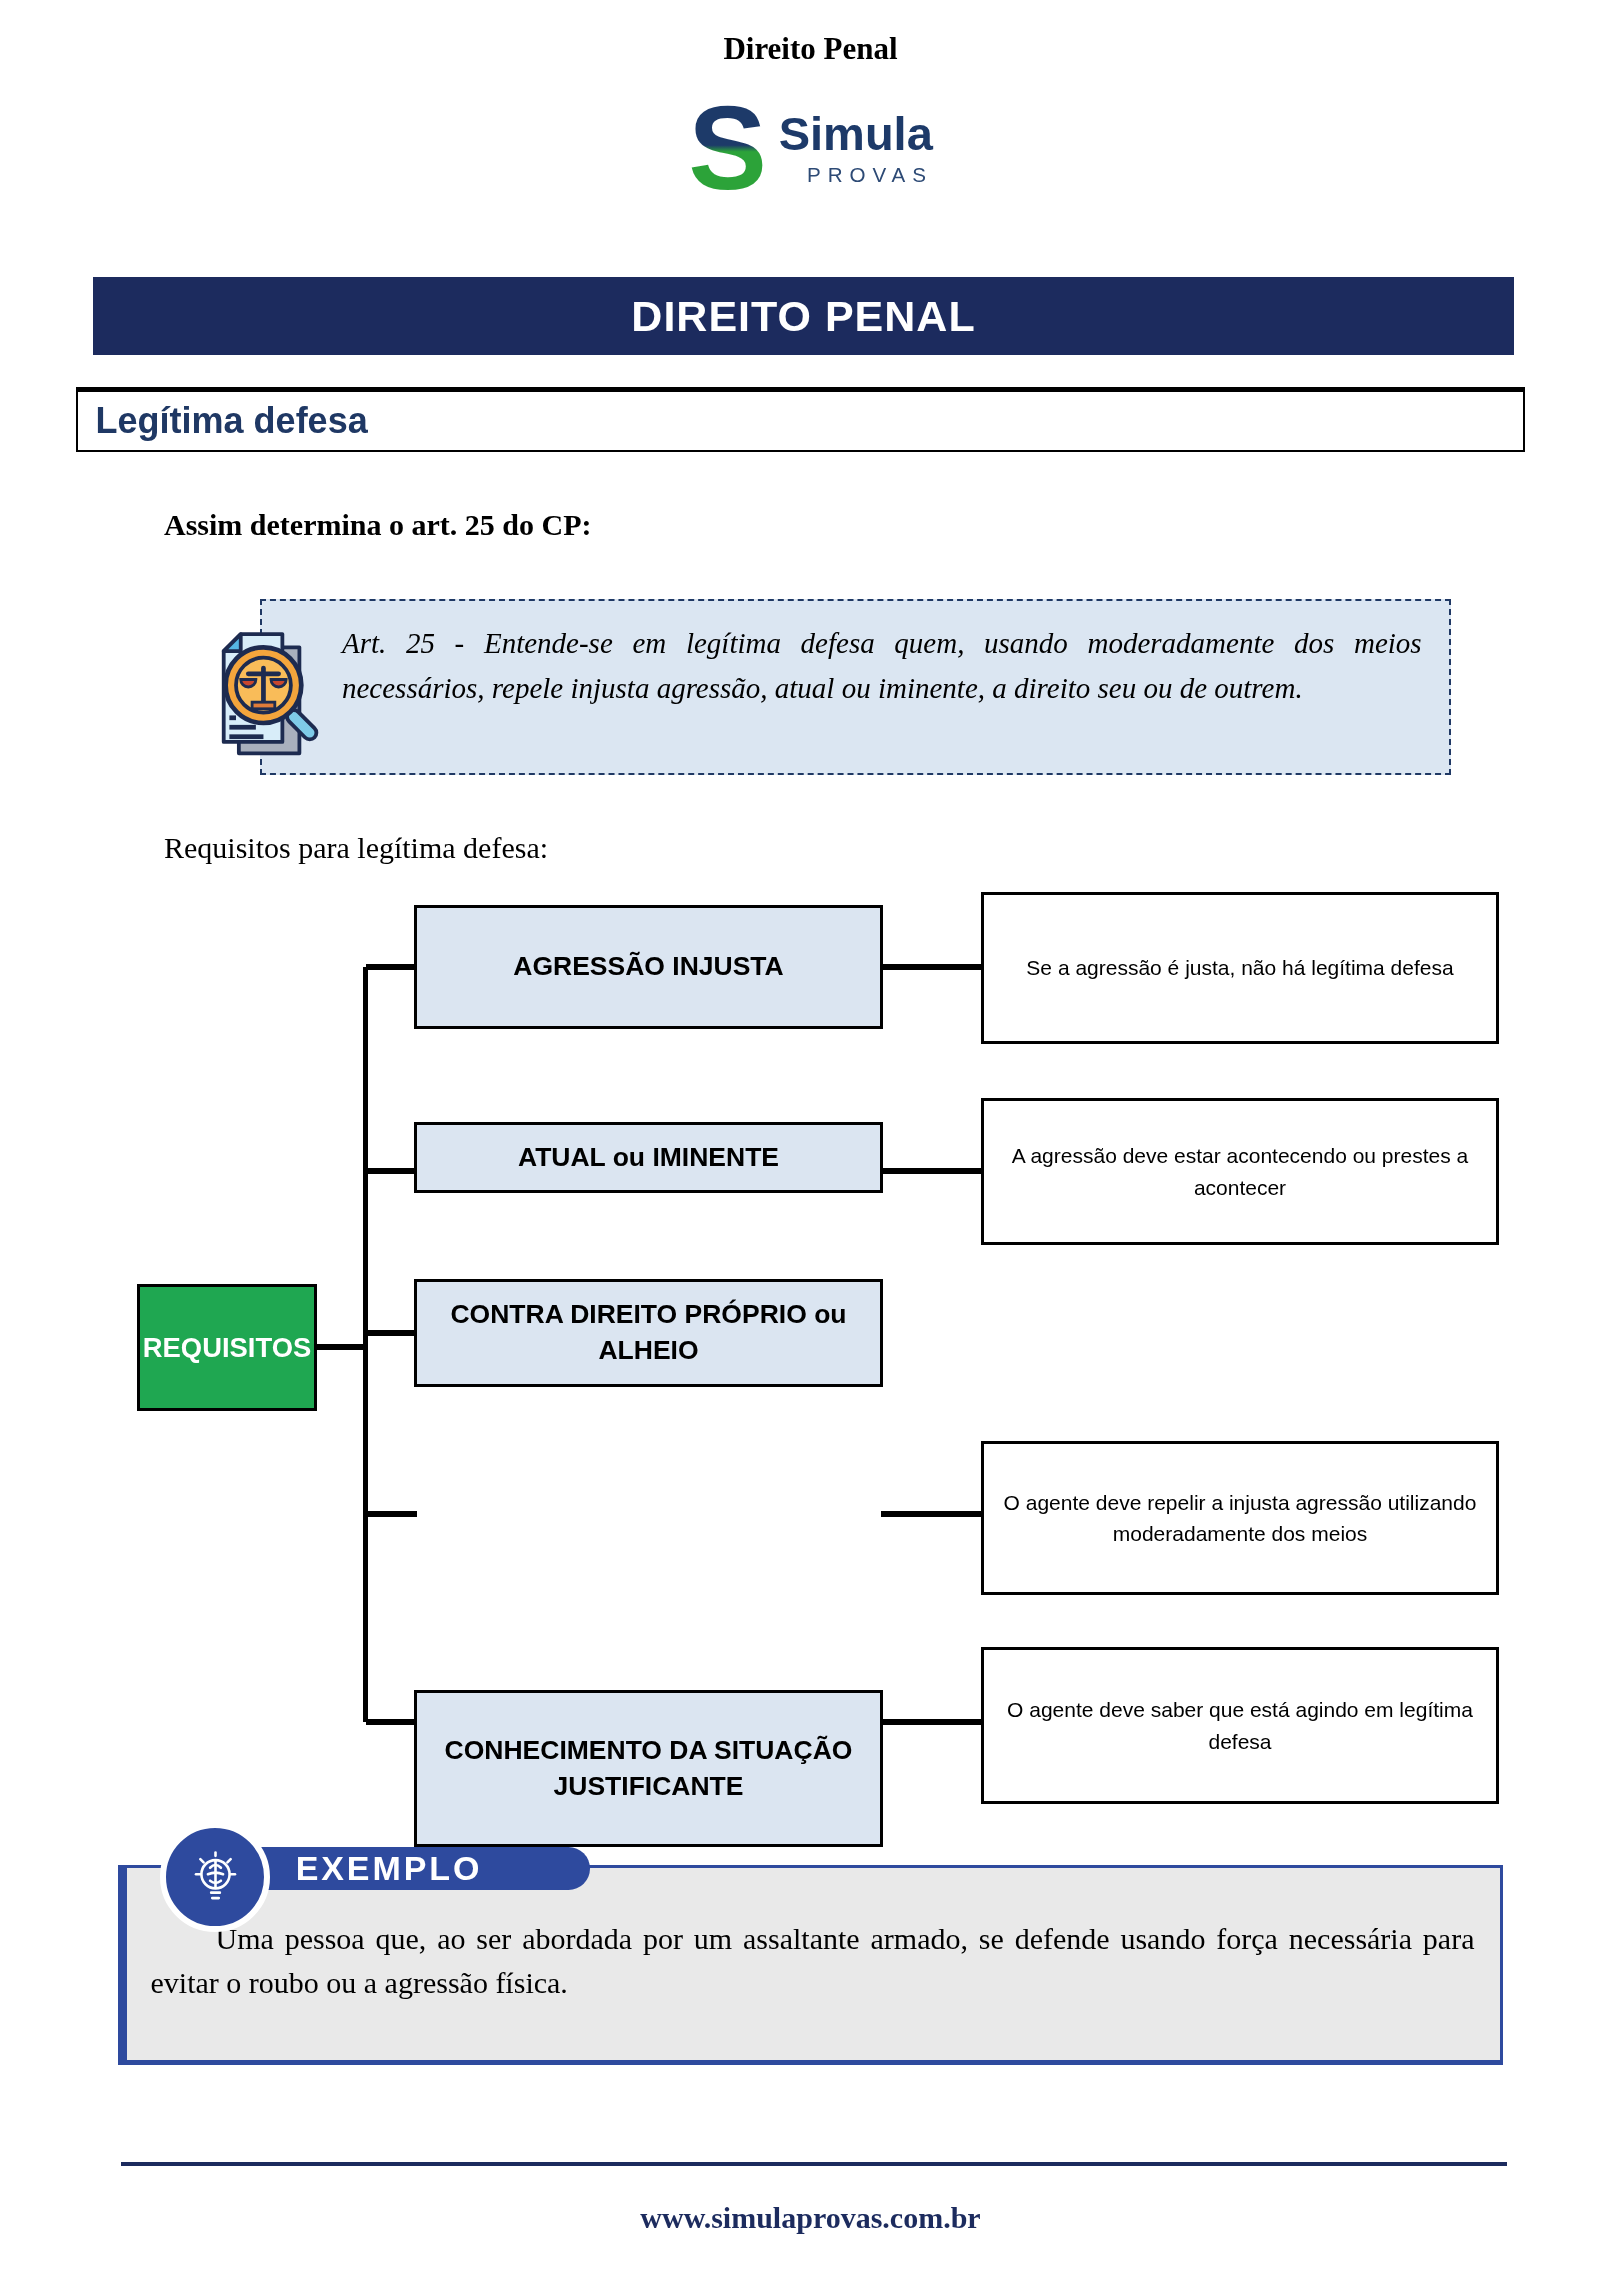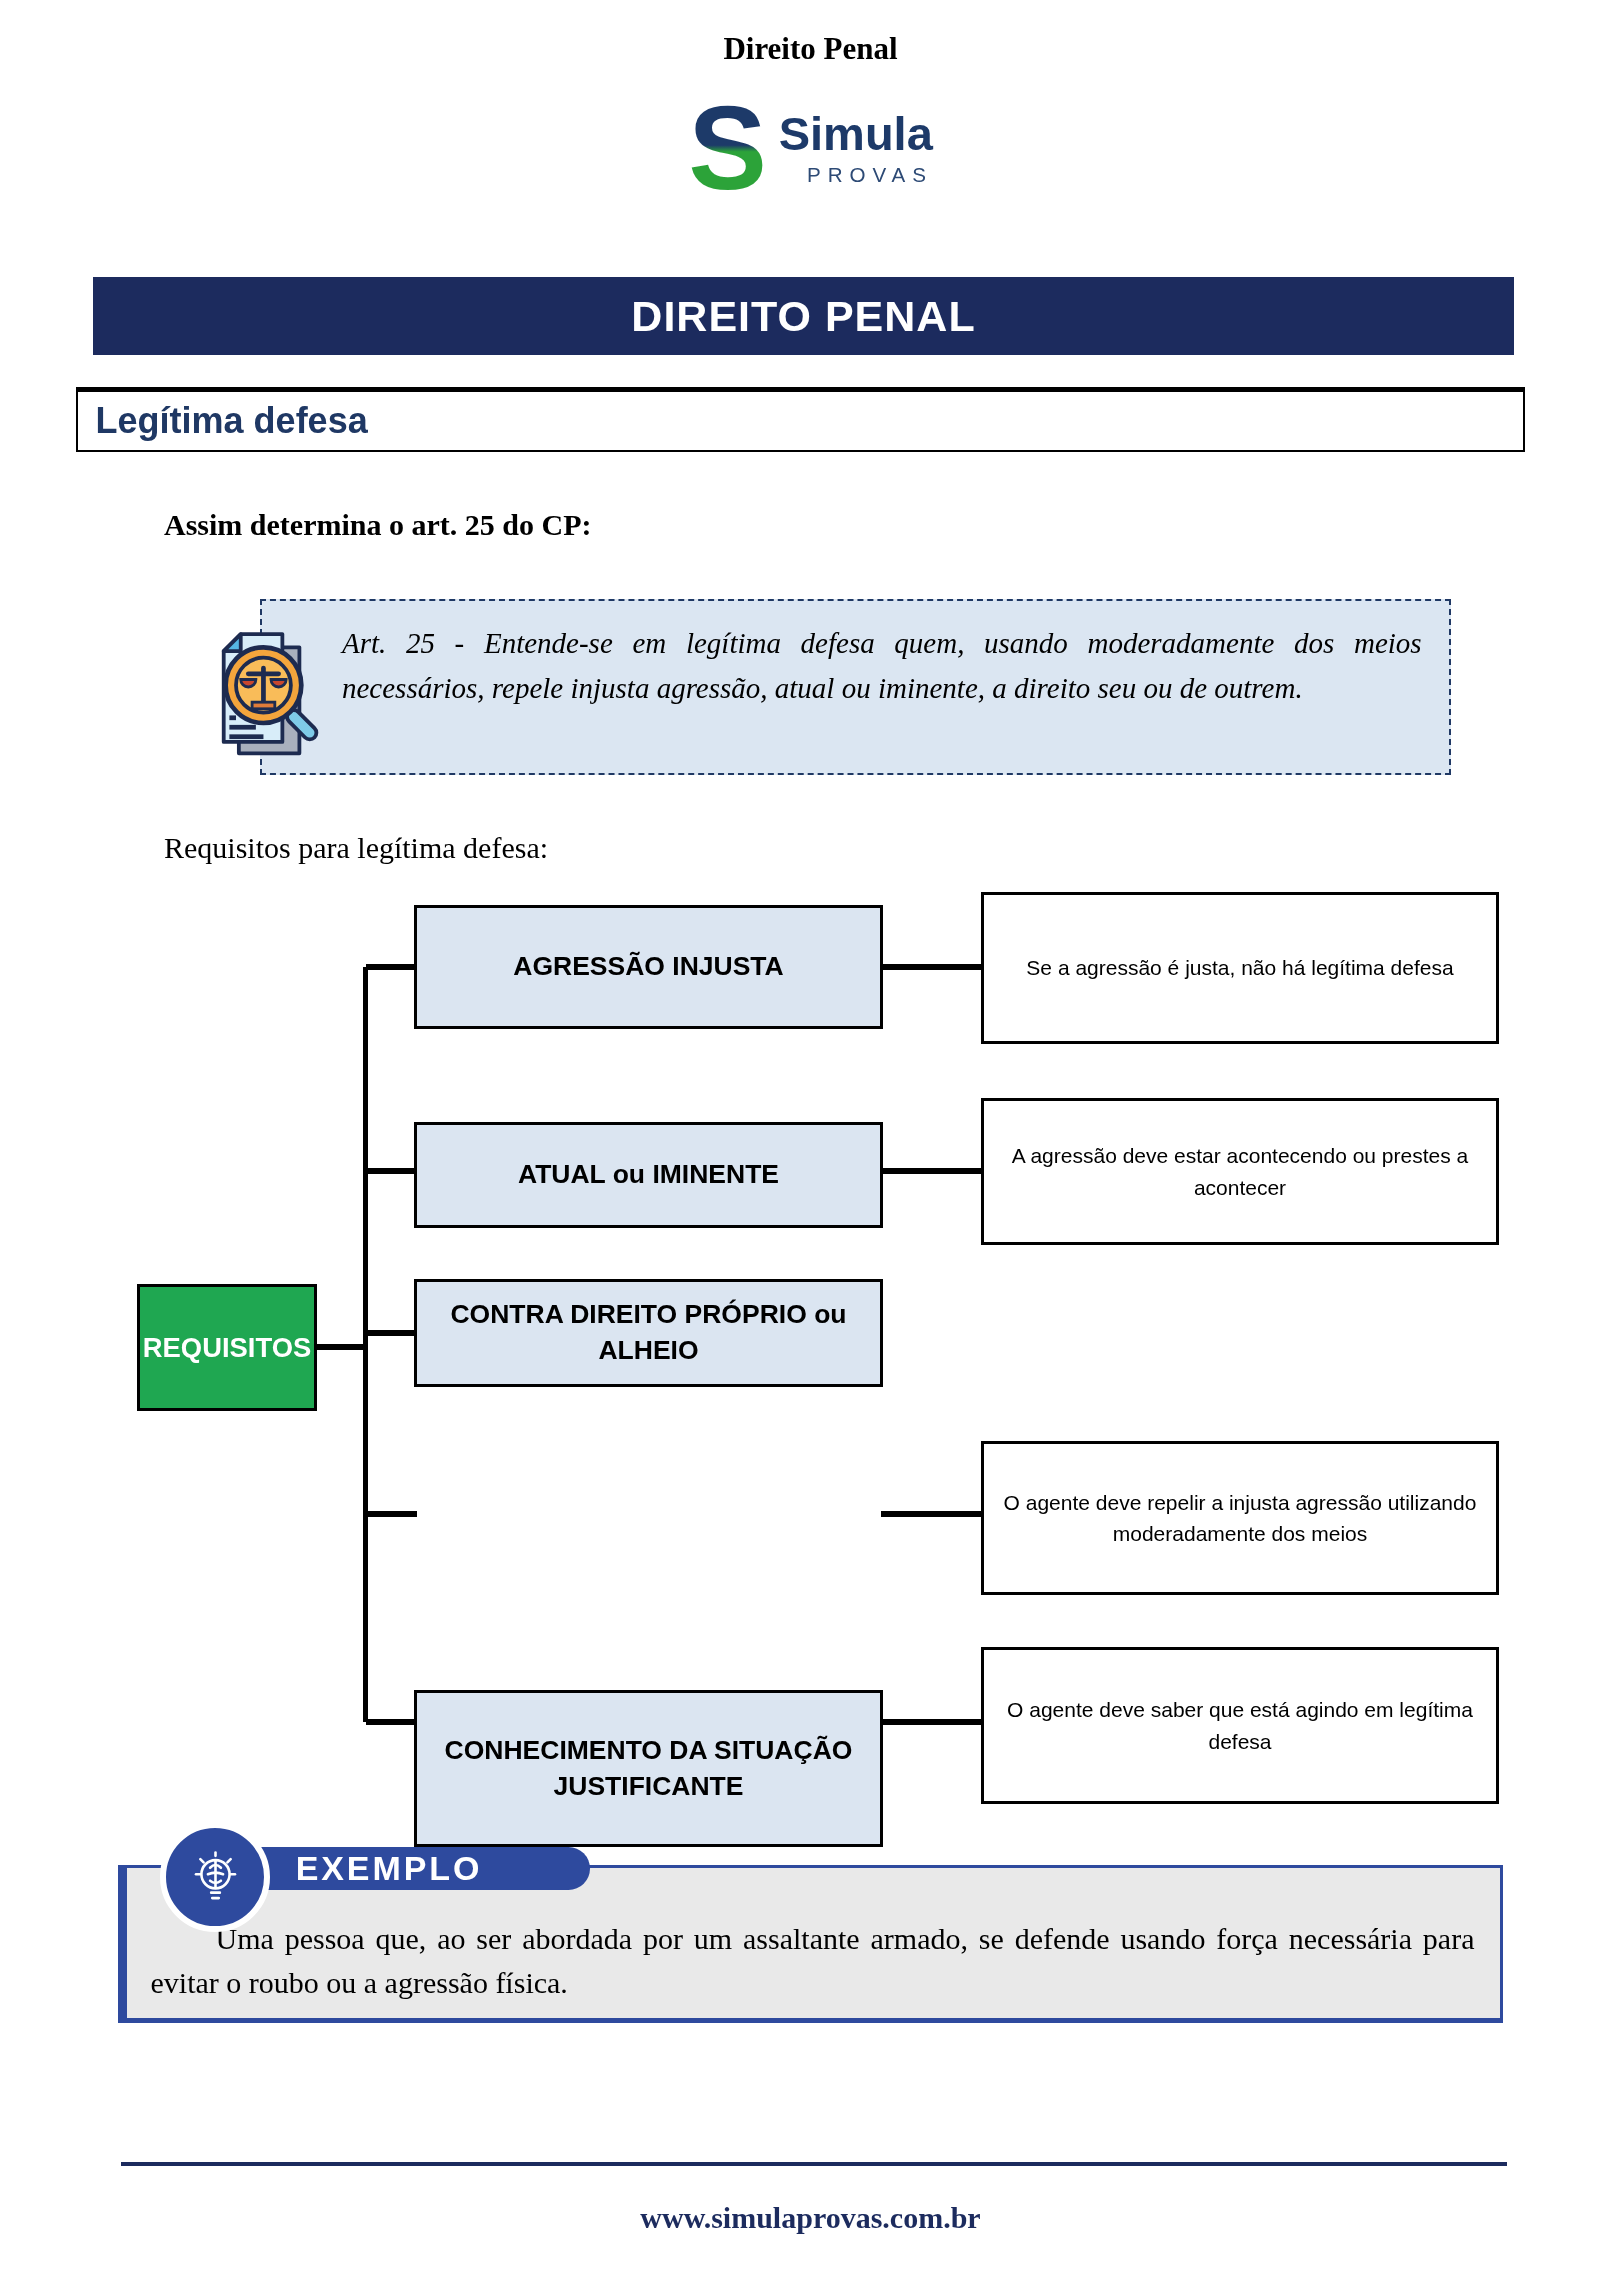--- a/index.html
+++ b/index.html
@@ -57,7 +57,7 @@
   .rbox{left:981px;width:518px;background:#fff;border:3.9px solid #000;display:flex;
         align-items:center;justify-content:center;text-align:center;font-size:21px;
         line-height:1.5;padding:0 15.7px;}
-  .l1{top:22.5px;height:124px;} .l2{top:240px;height:106px;} .l3{top:397px;height:108px;}
+  .l1{top:22.5px;height:124px;} .l2{top:240px;height:71px;} .l3{top:397px;height:108px;}
   .l4{top:564px;height:137px;} .l5{top:808px;height:157px;}
   .r1{top:9.8px;height:152px;} .r2{top:216px;height:147px;} .r4{top:559px;height:154px;}
   .r5{top:765px;height:157px;}

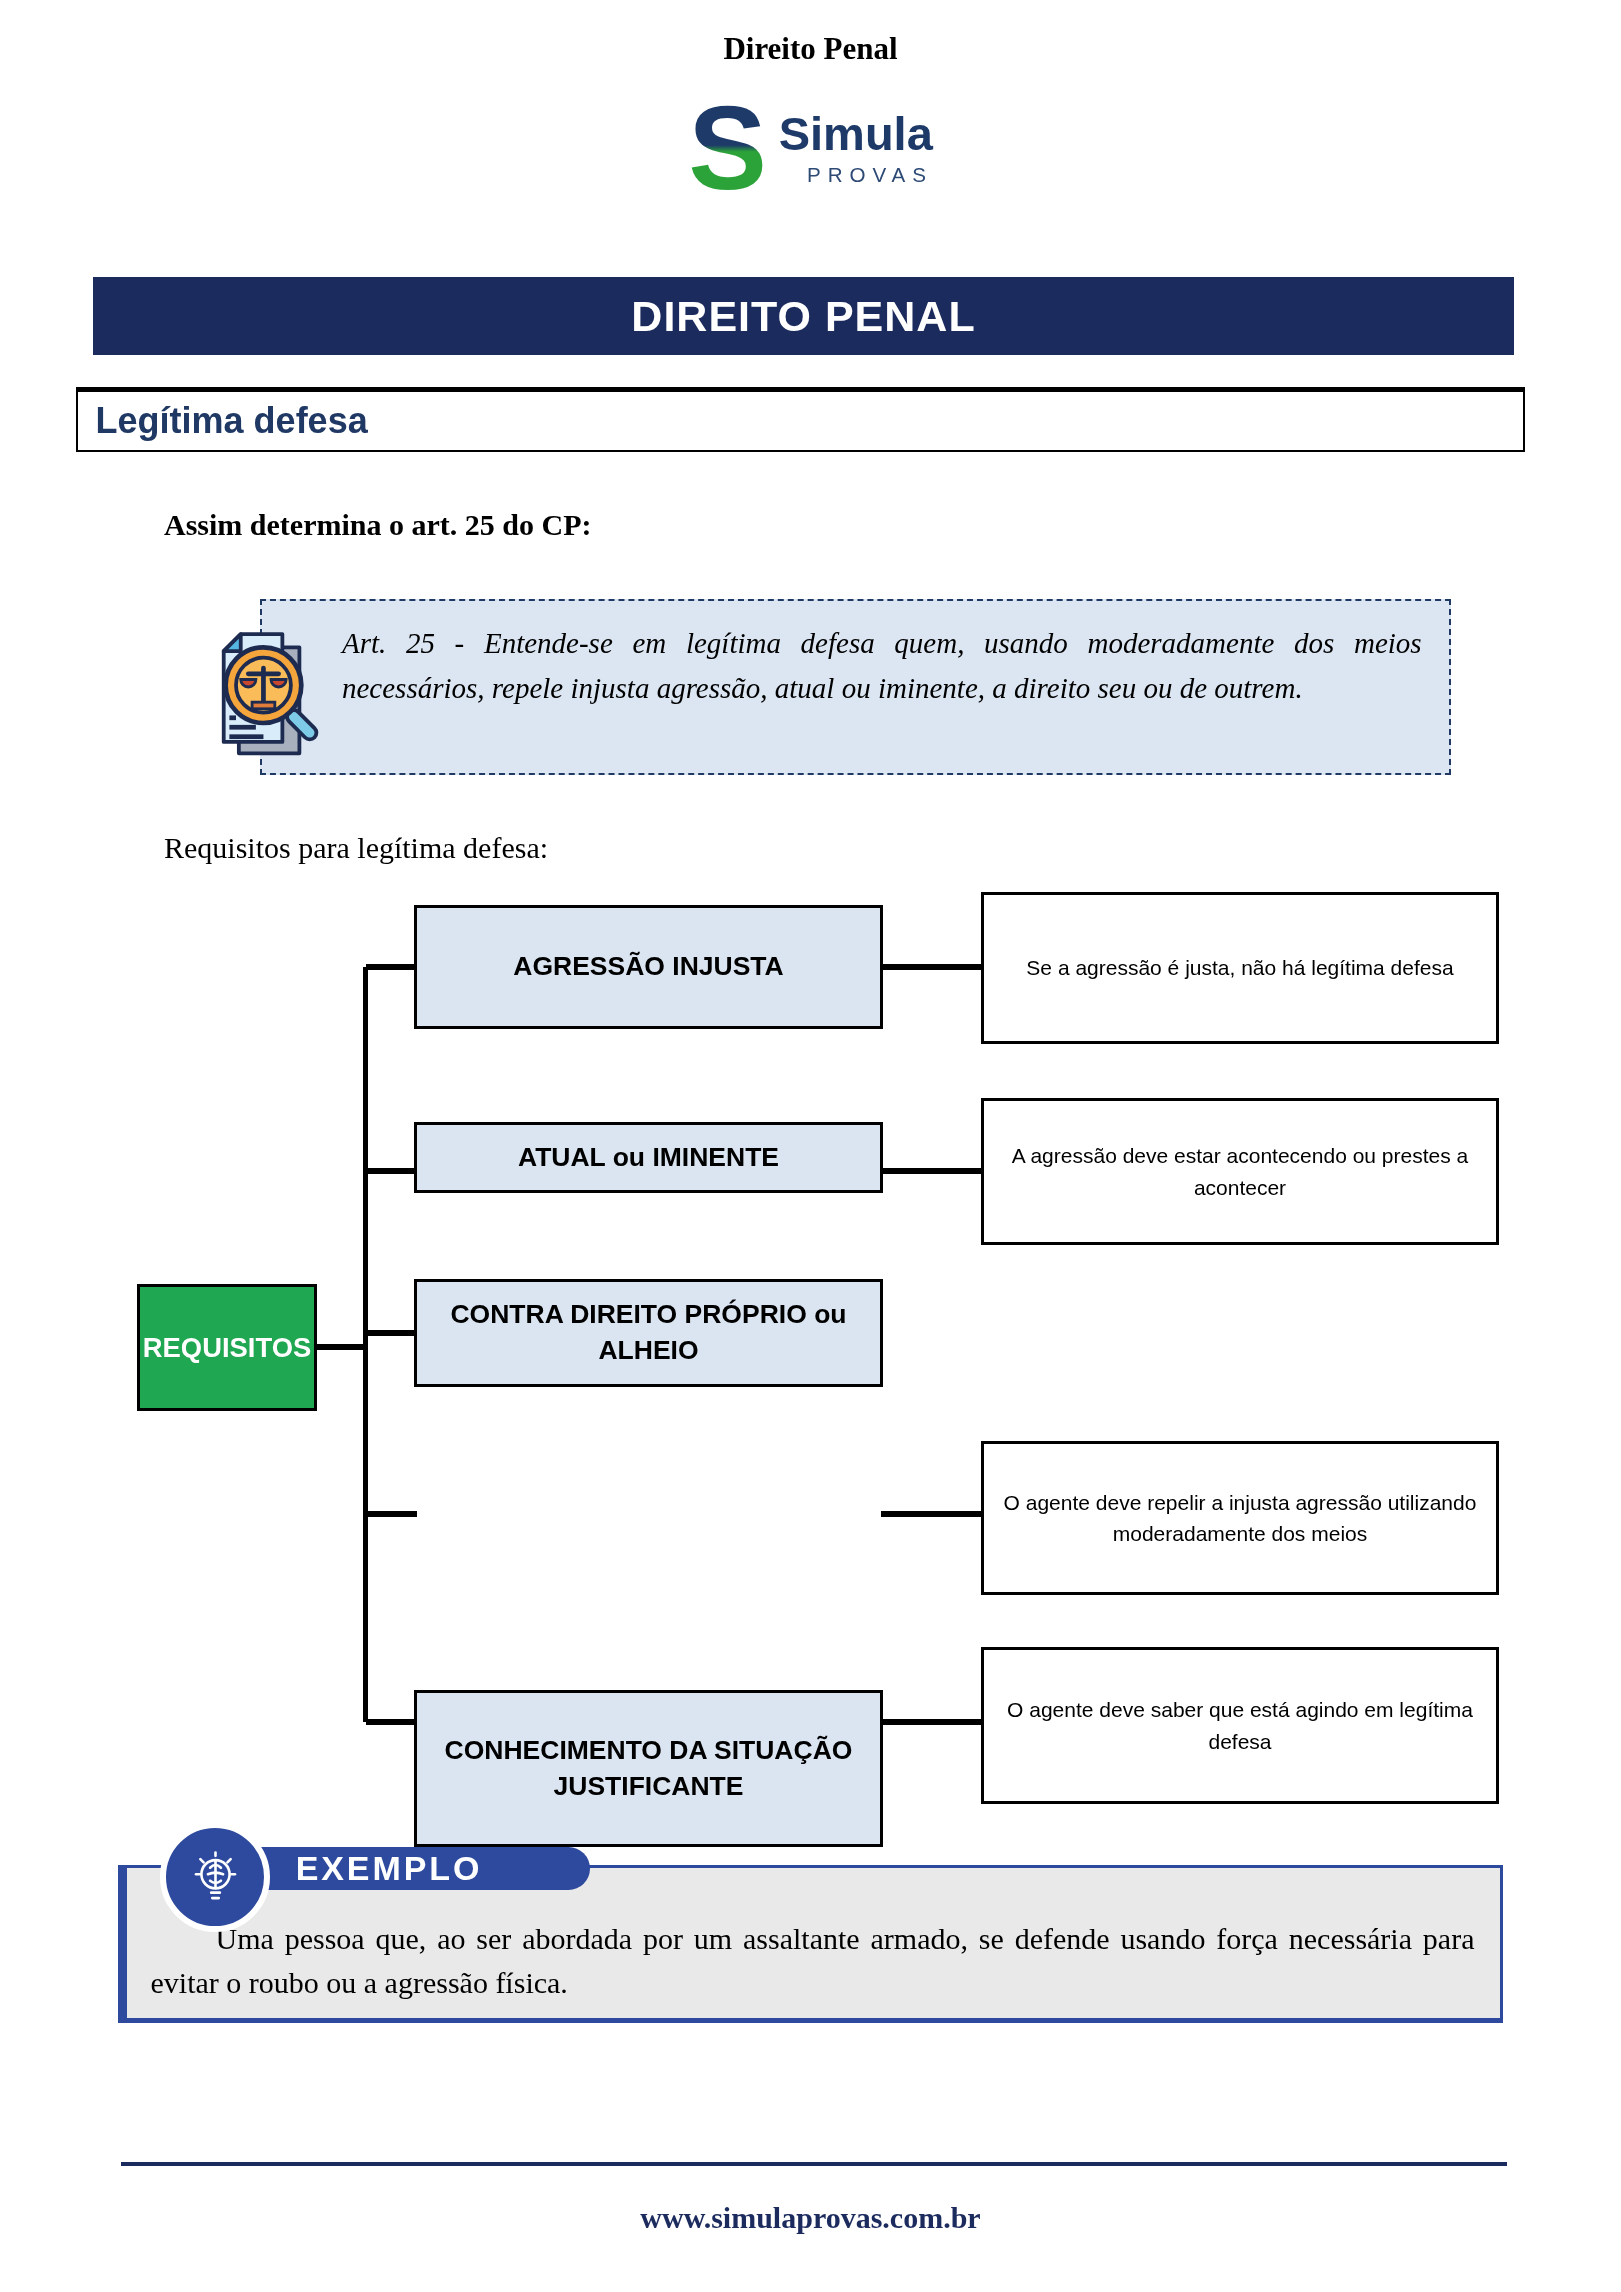--- a/index.html
+++ b/index.html
@@ -64,7 +64,7 @@
   .gap-line{margin-top:23.5px;}
 
   
-  .example-box{position:absolute;left:118px;top:1865px;width:1385px;height:158px;box-sizing:border-box;
+  .example-box{position:absolute;left:118px;top:1865px;width:1385px;height:200px;box-sizing:border-box;
                background:#e9e9e9;border:3.9px solid #2e4a9e;border-left-width:9.8px;
                border-bottom-width:5.9px;padding:49px 25.5px 0 23.5px;z-index:1;
                font-family:"Liberation Serif",serif;font-size:30px;line-height:1.45;text-align:justify;}

